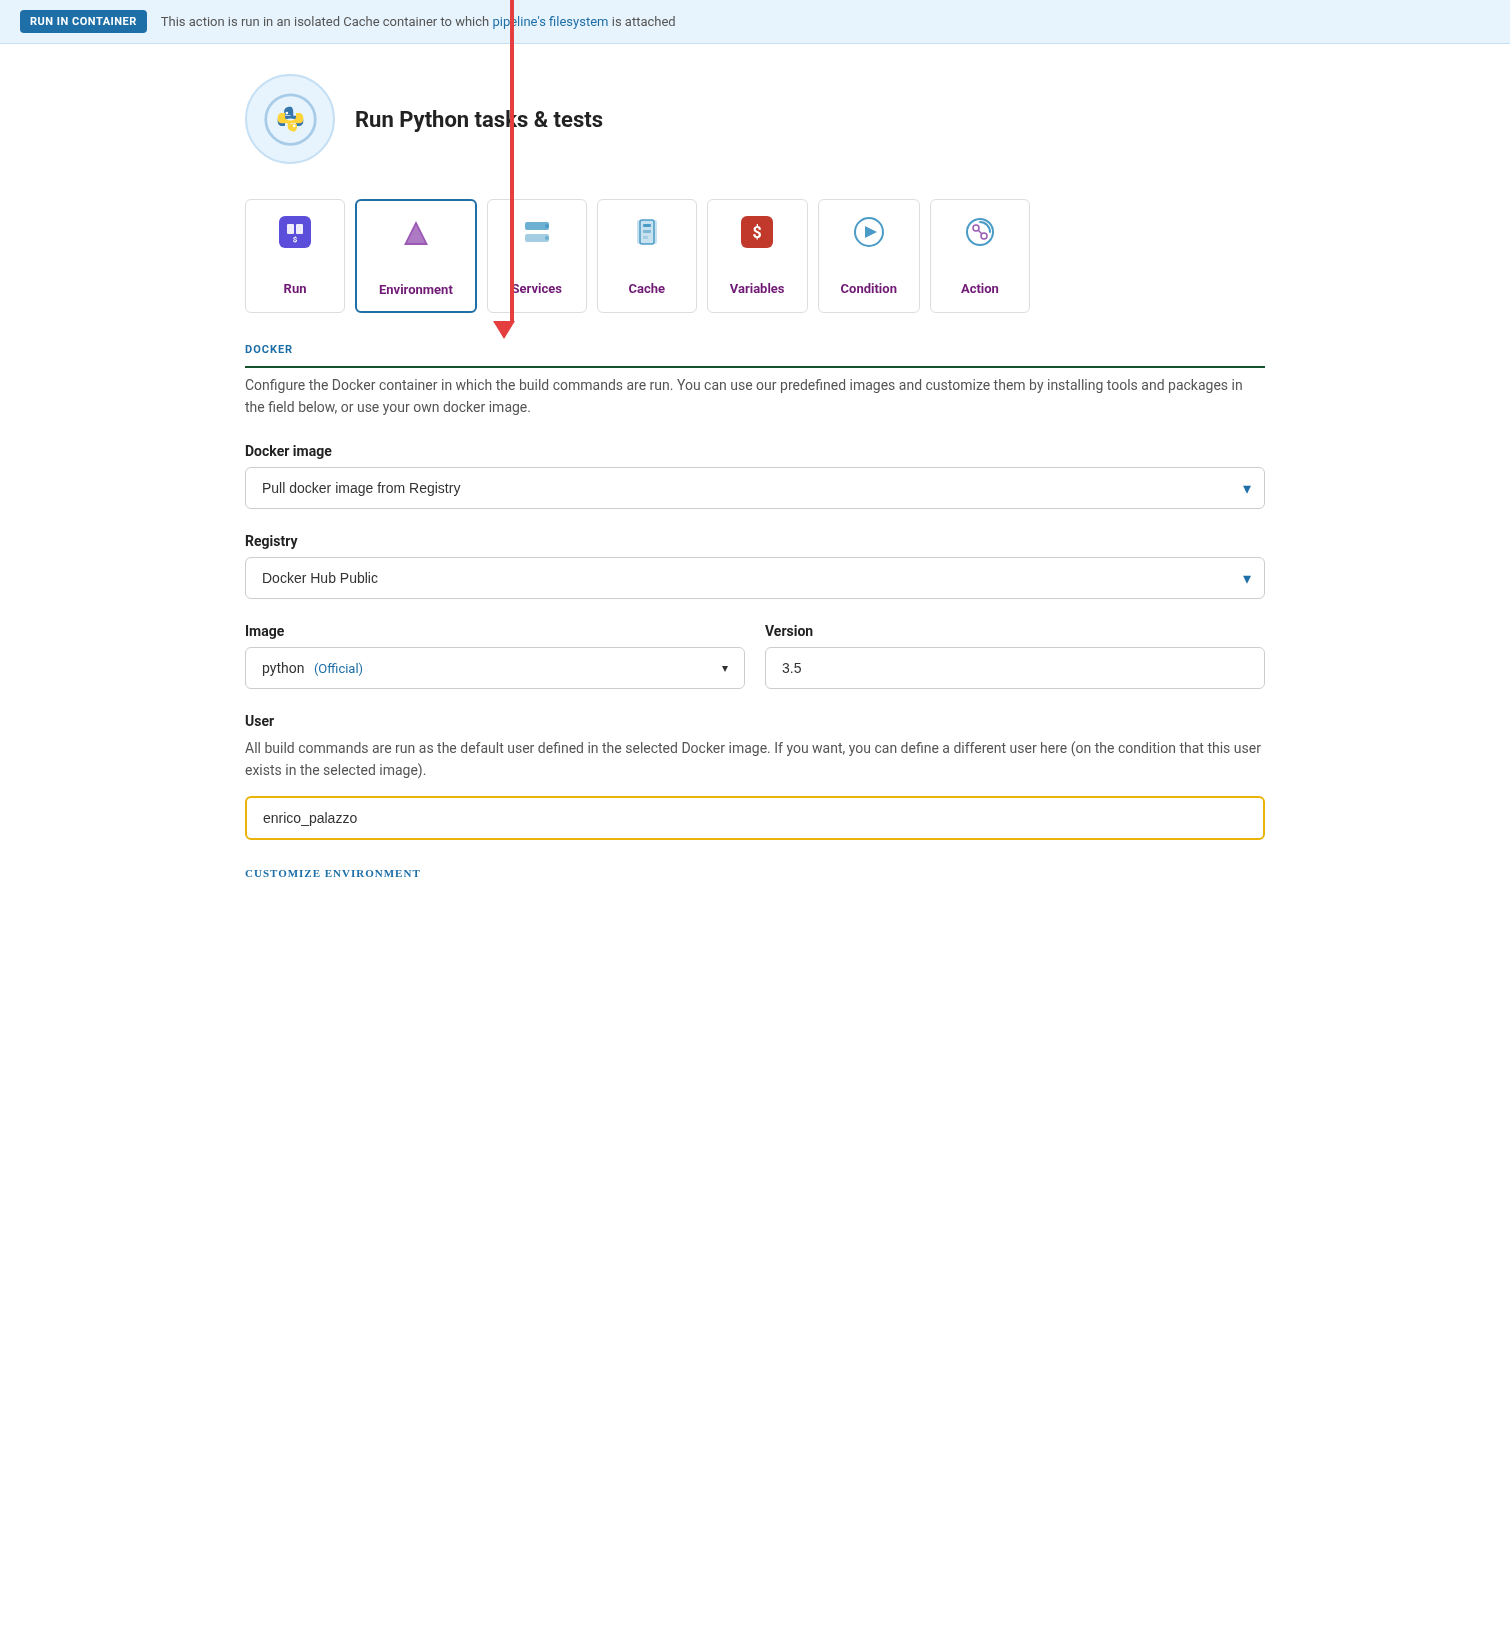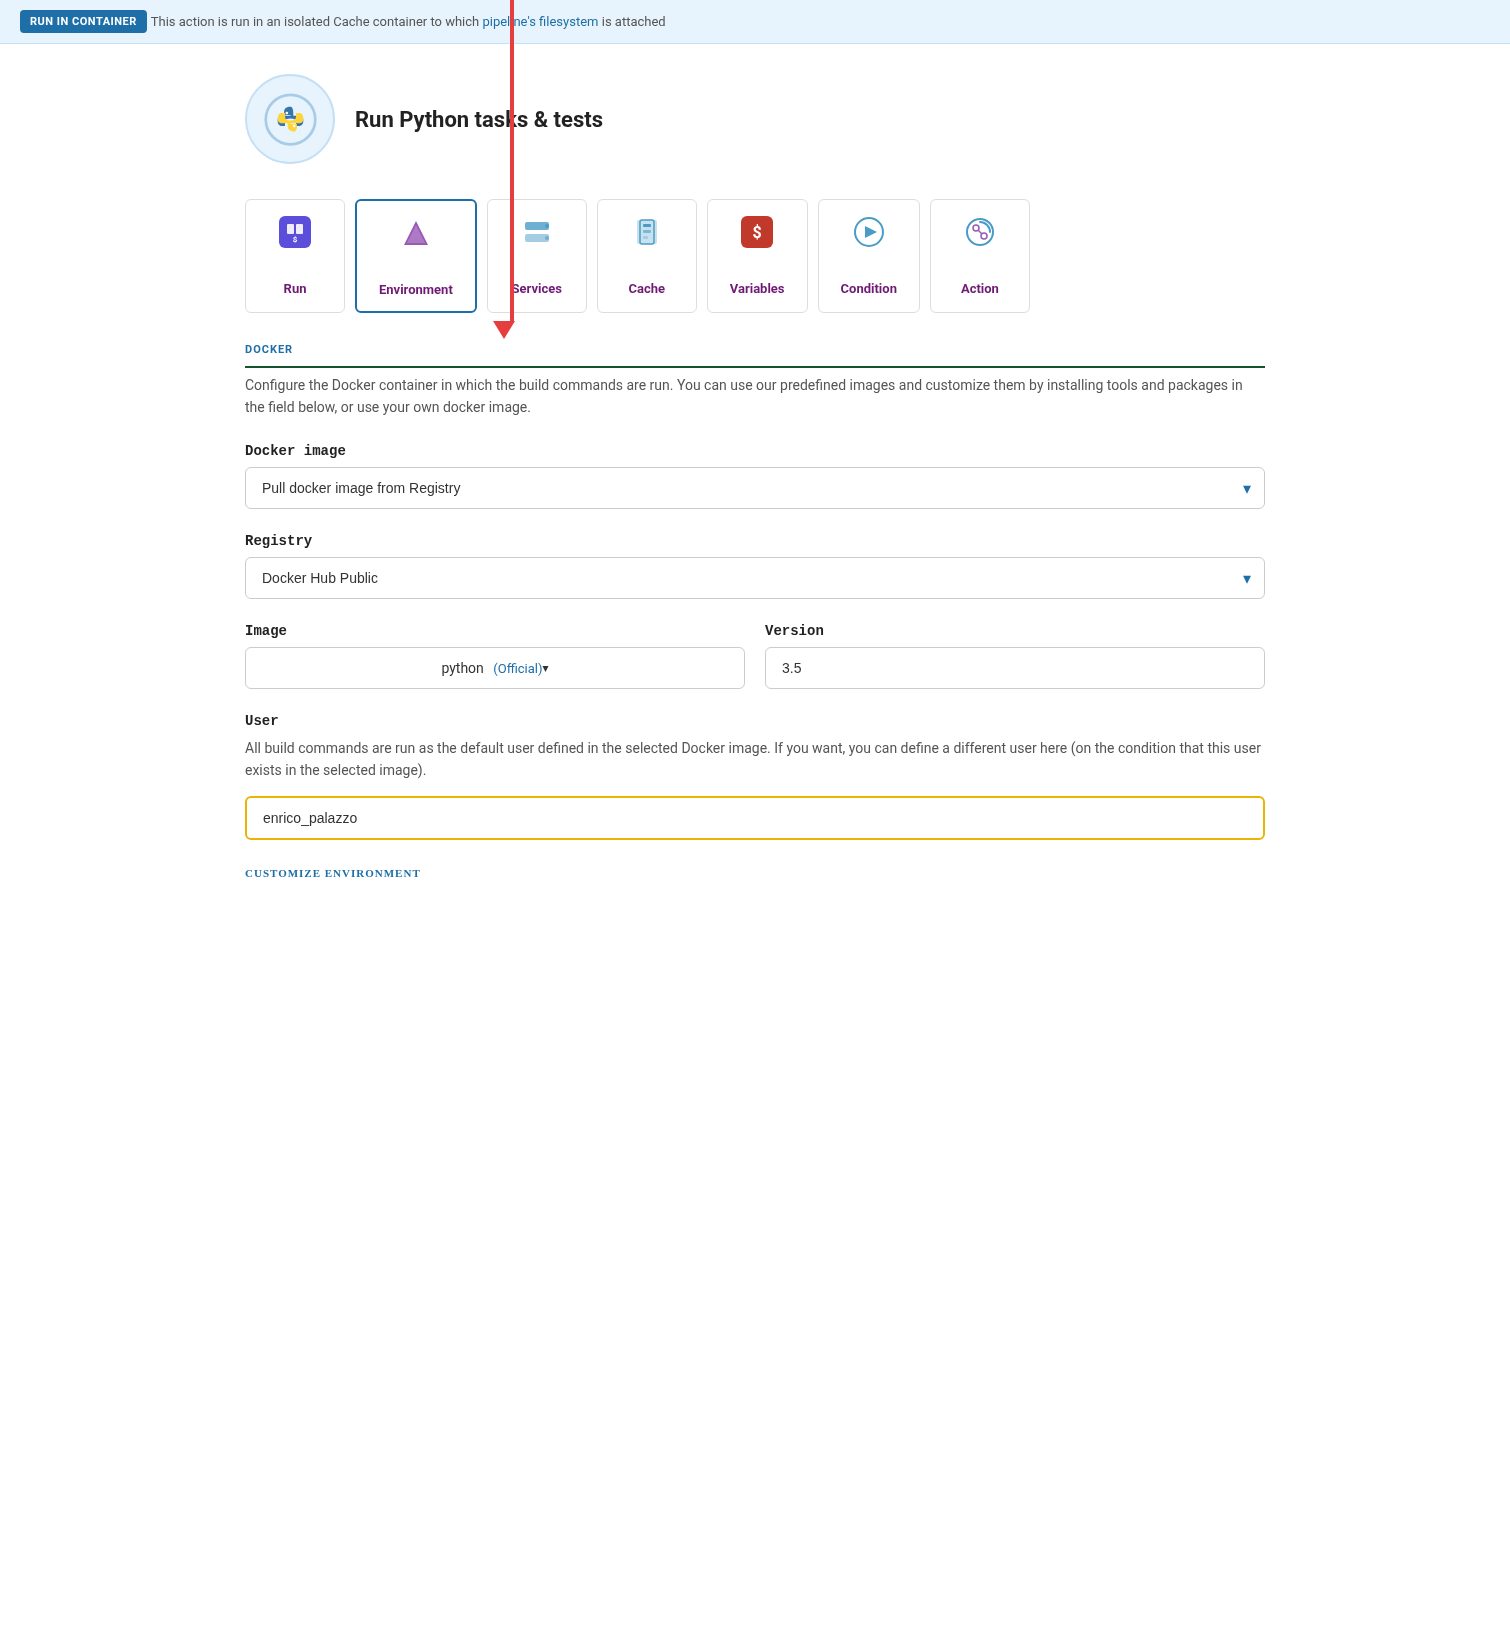--- a/index.html
+++ b/index.html
@@ -16,7 +16,7 @@
       padding: 10px 20px;
       display: flex;
       align-items: center;
-      gap: 4px;
+      gap: 14px;
     }
 
     .run-in-container-badge {

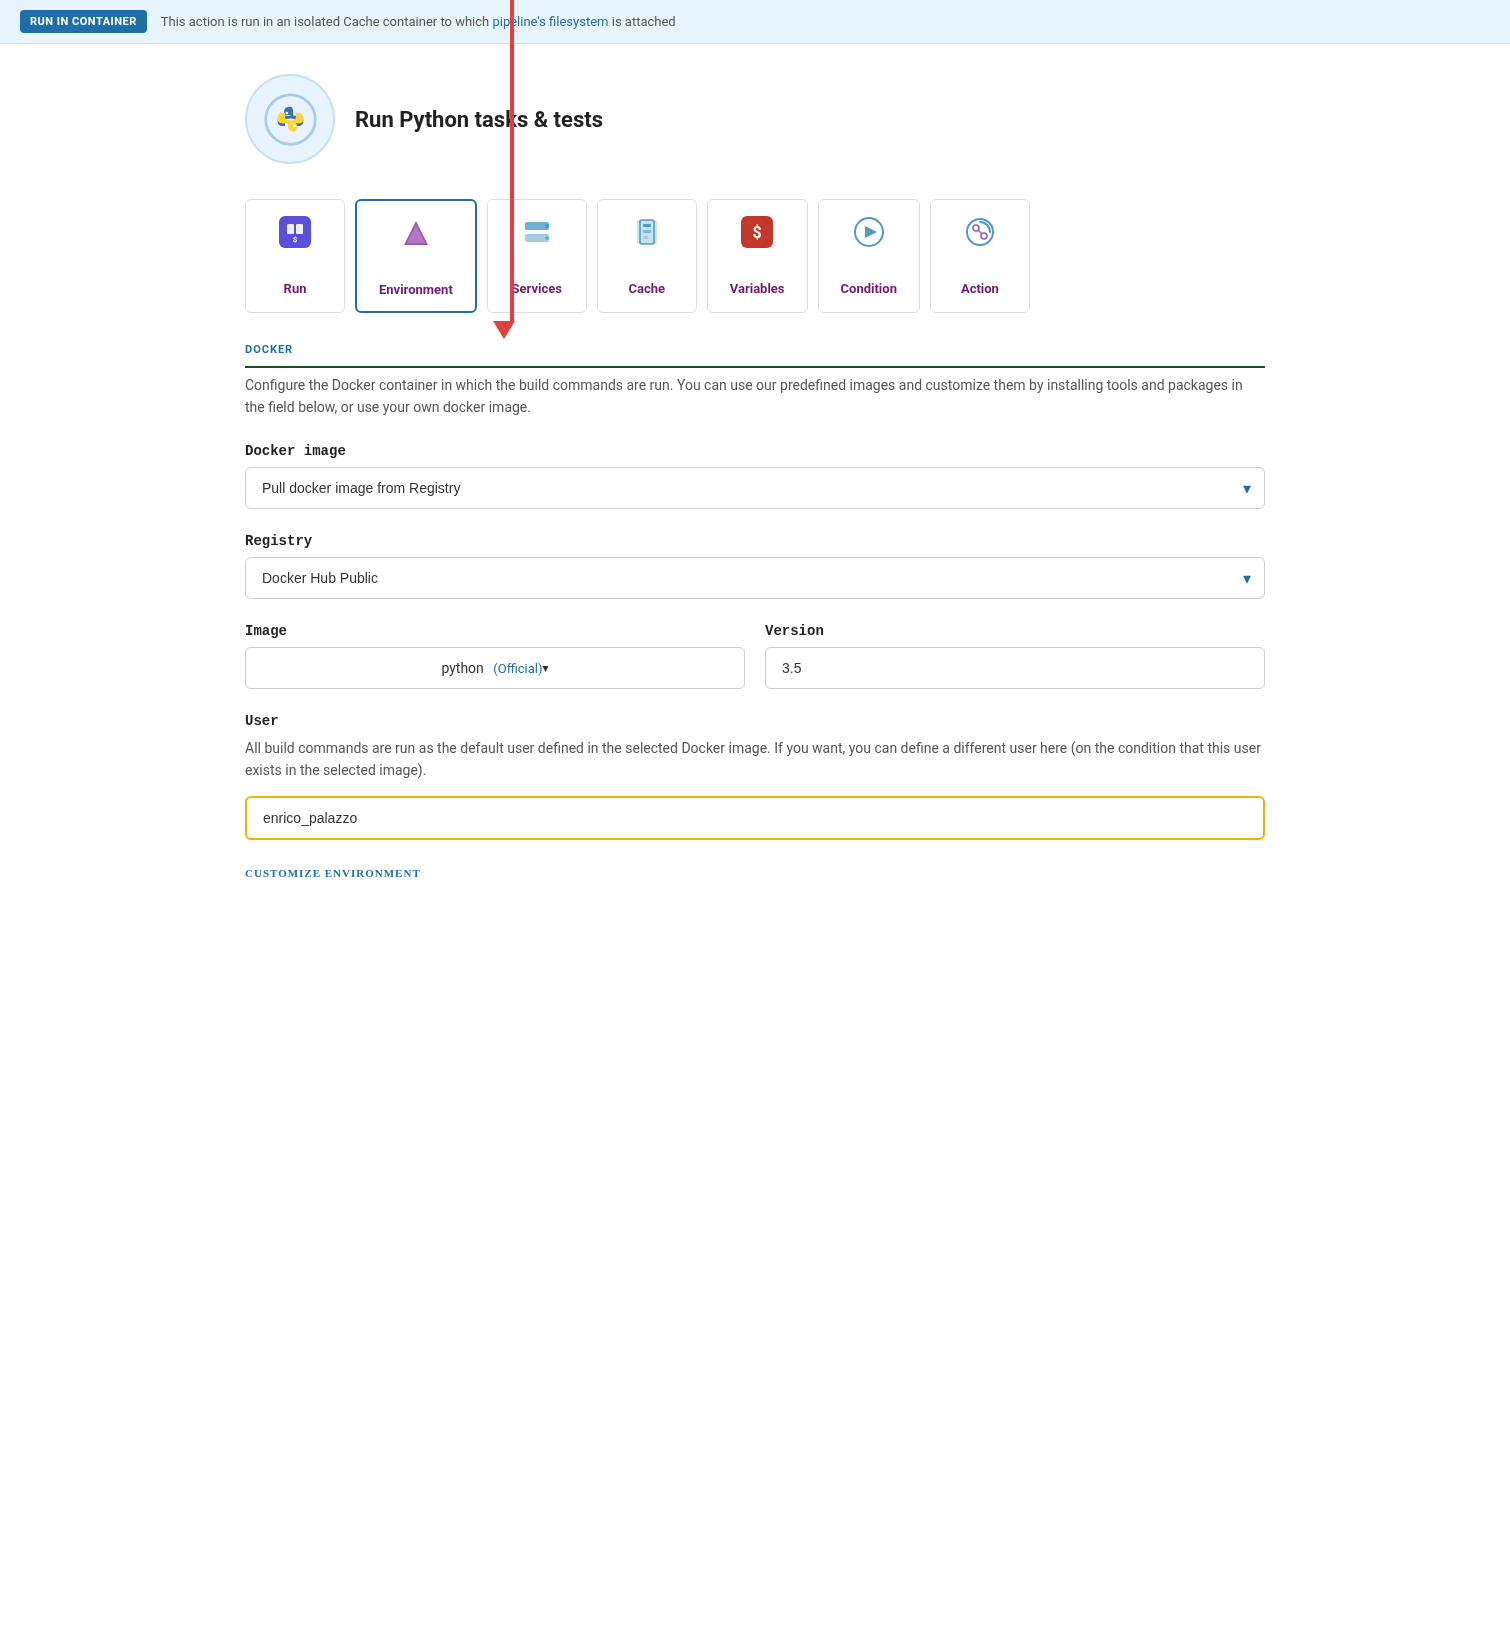--- a/index.html
+++ b/index.html
@@ -148,7 +148,6 @@
       color: #222;
       margin-bottom: 8px;
       display: block;
-      font-family: Liberation Mono, monospace;
     }
 
     .select-wrapper {

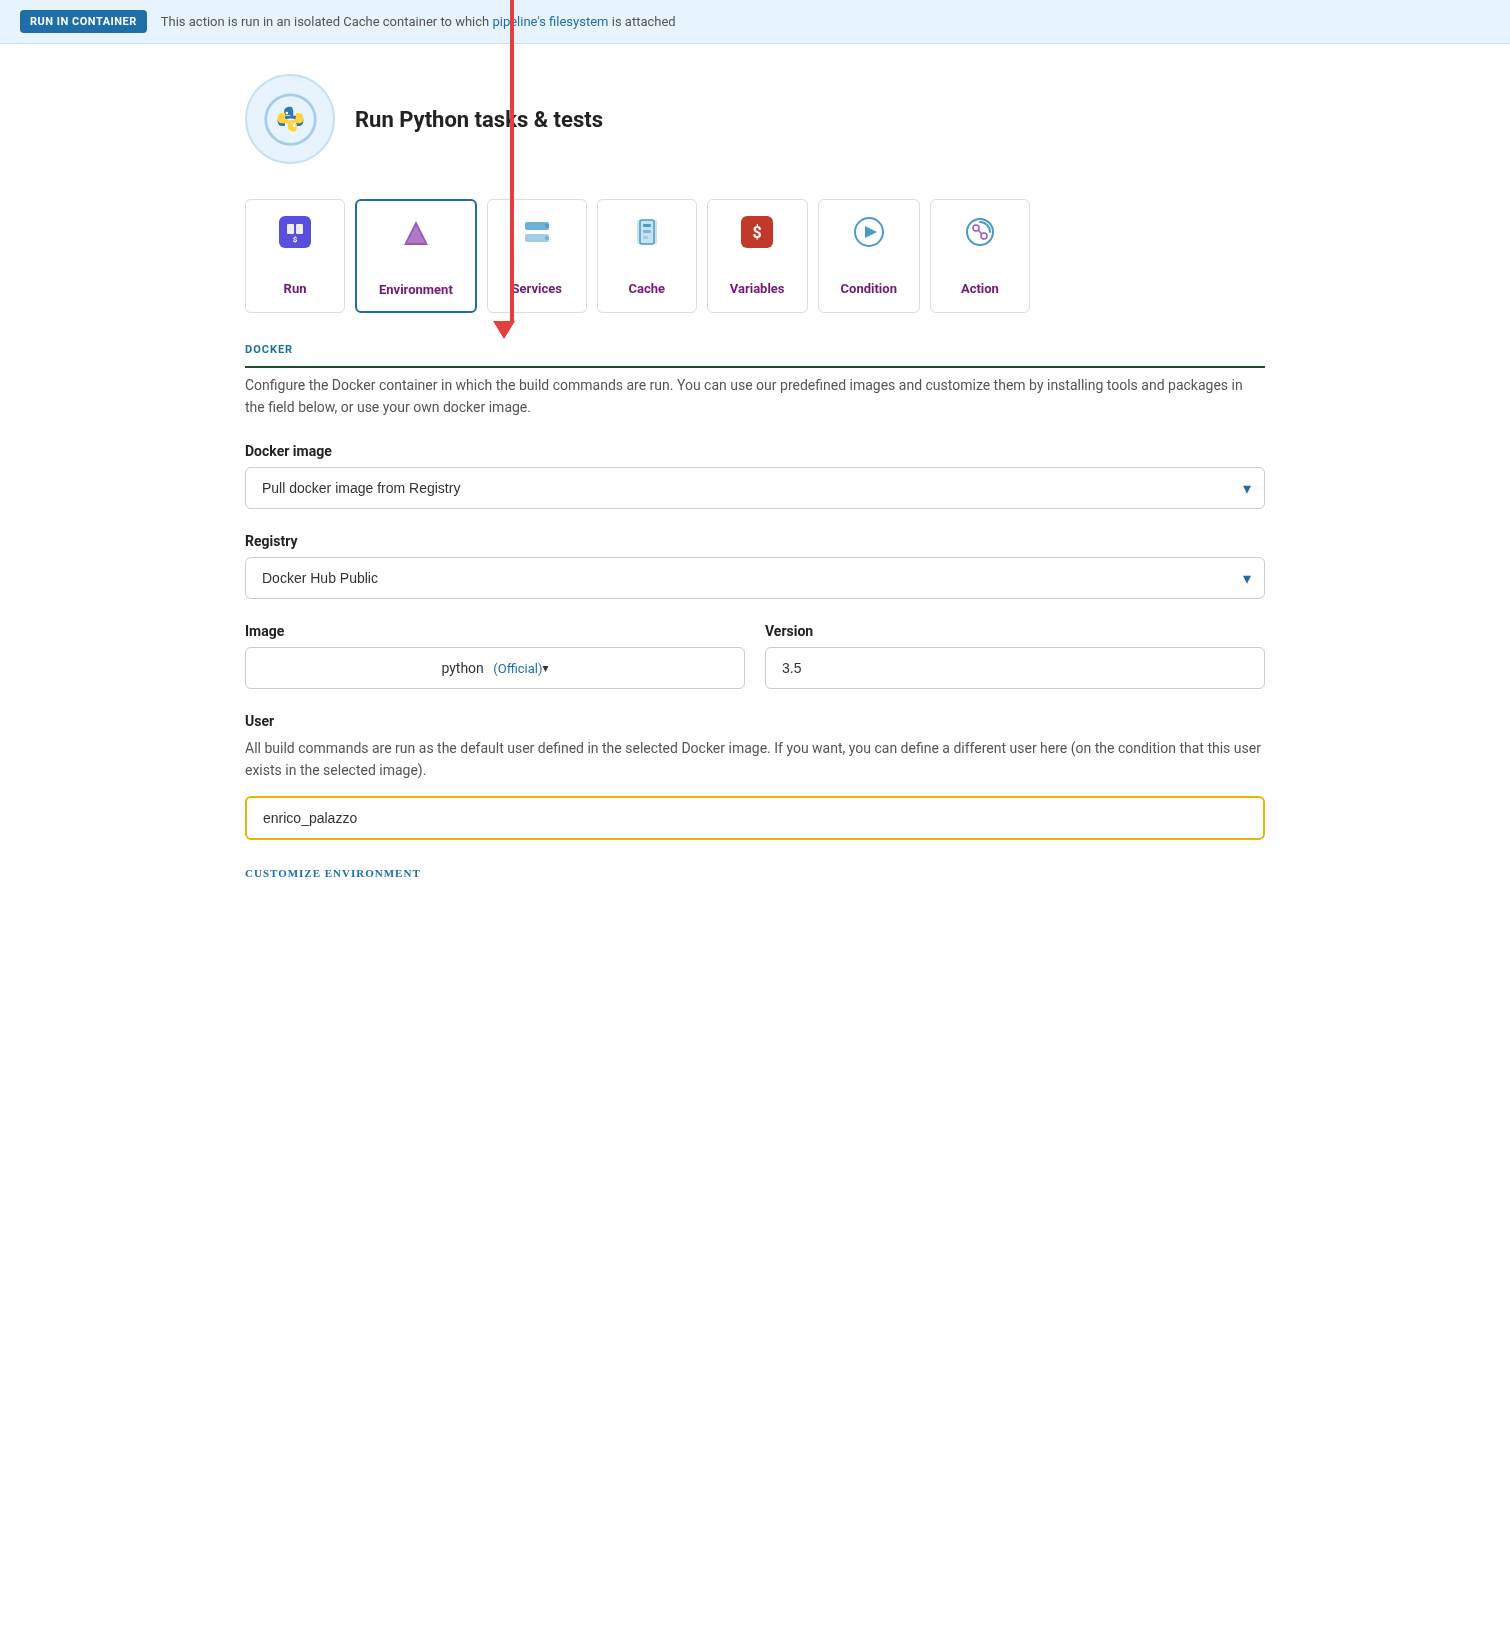--- a/index.html
+++ b/index.html
@@ -192,7 +192,7 @@
       background: #fff;
       display: flex;
       align-items: center;
-      justify-content: center;
+      justify-content: space-between;
       cursor: pointer;
     }
 

